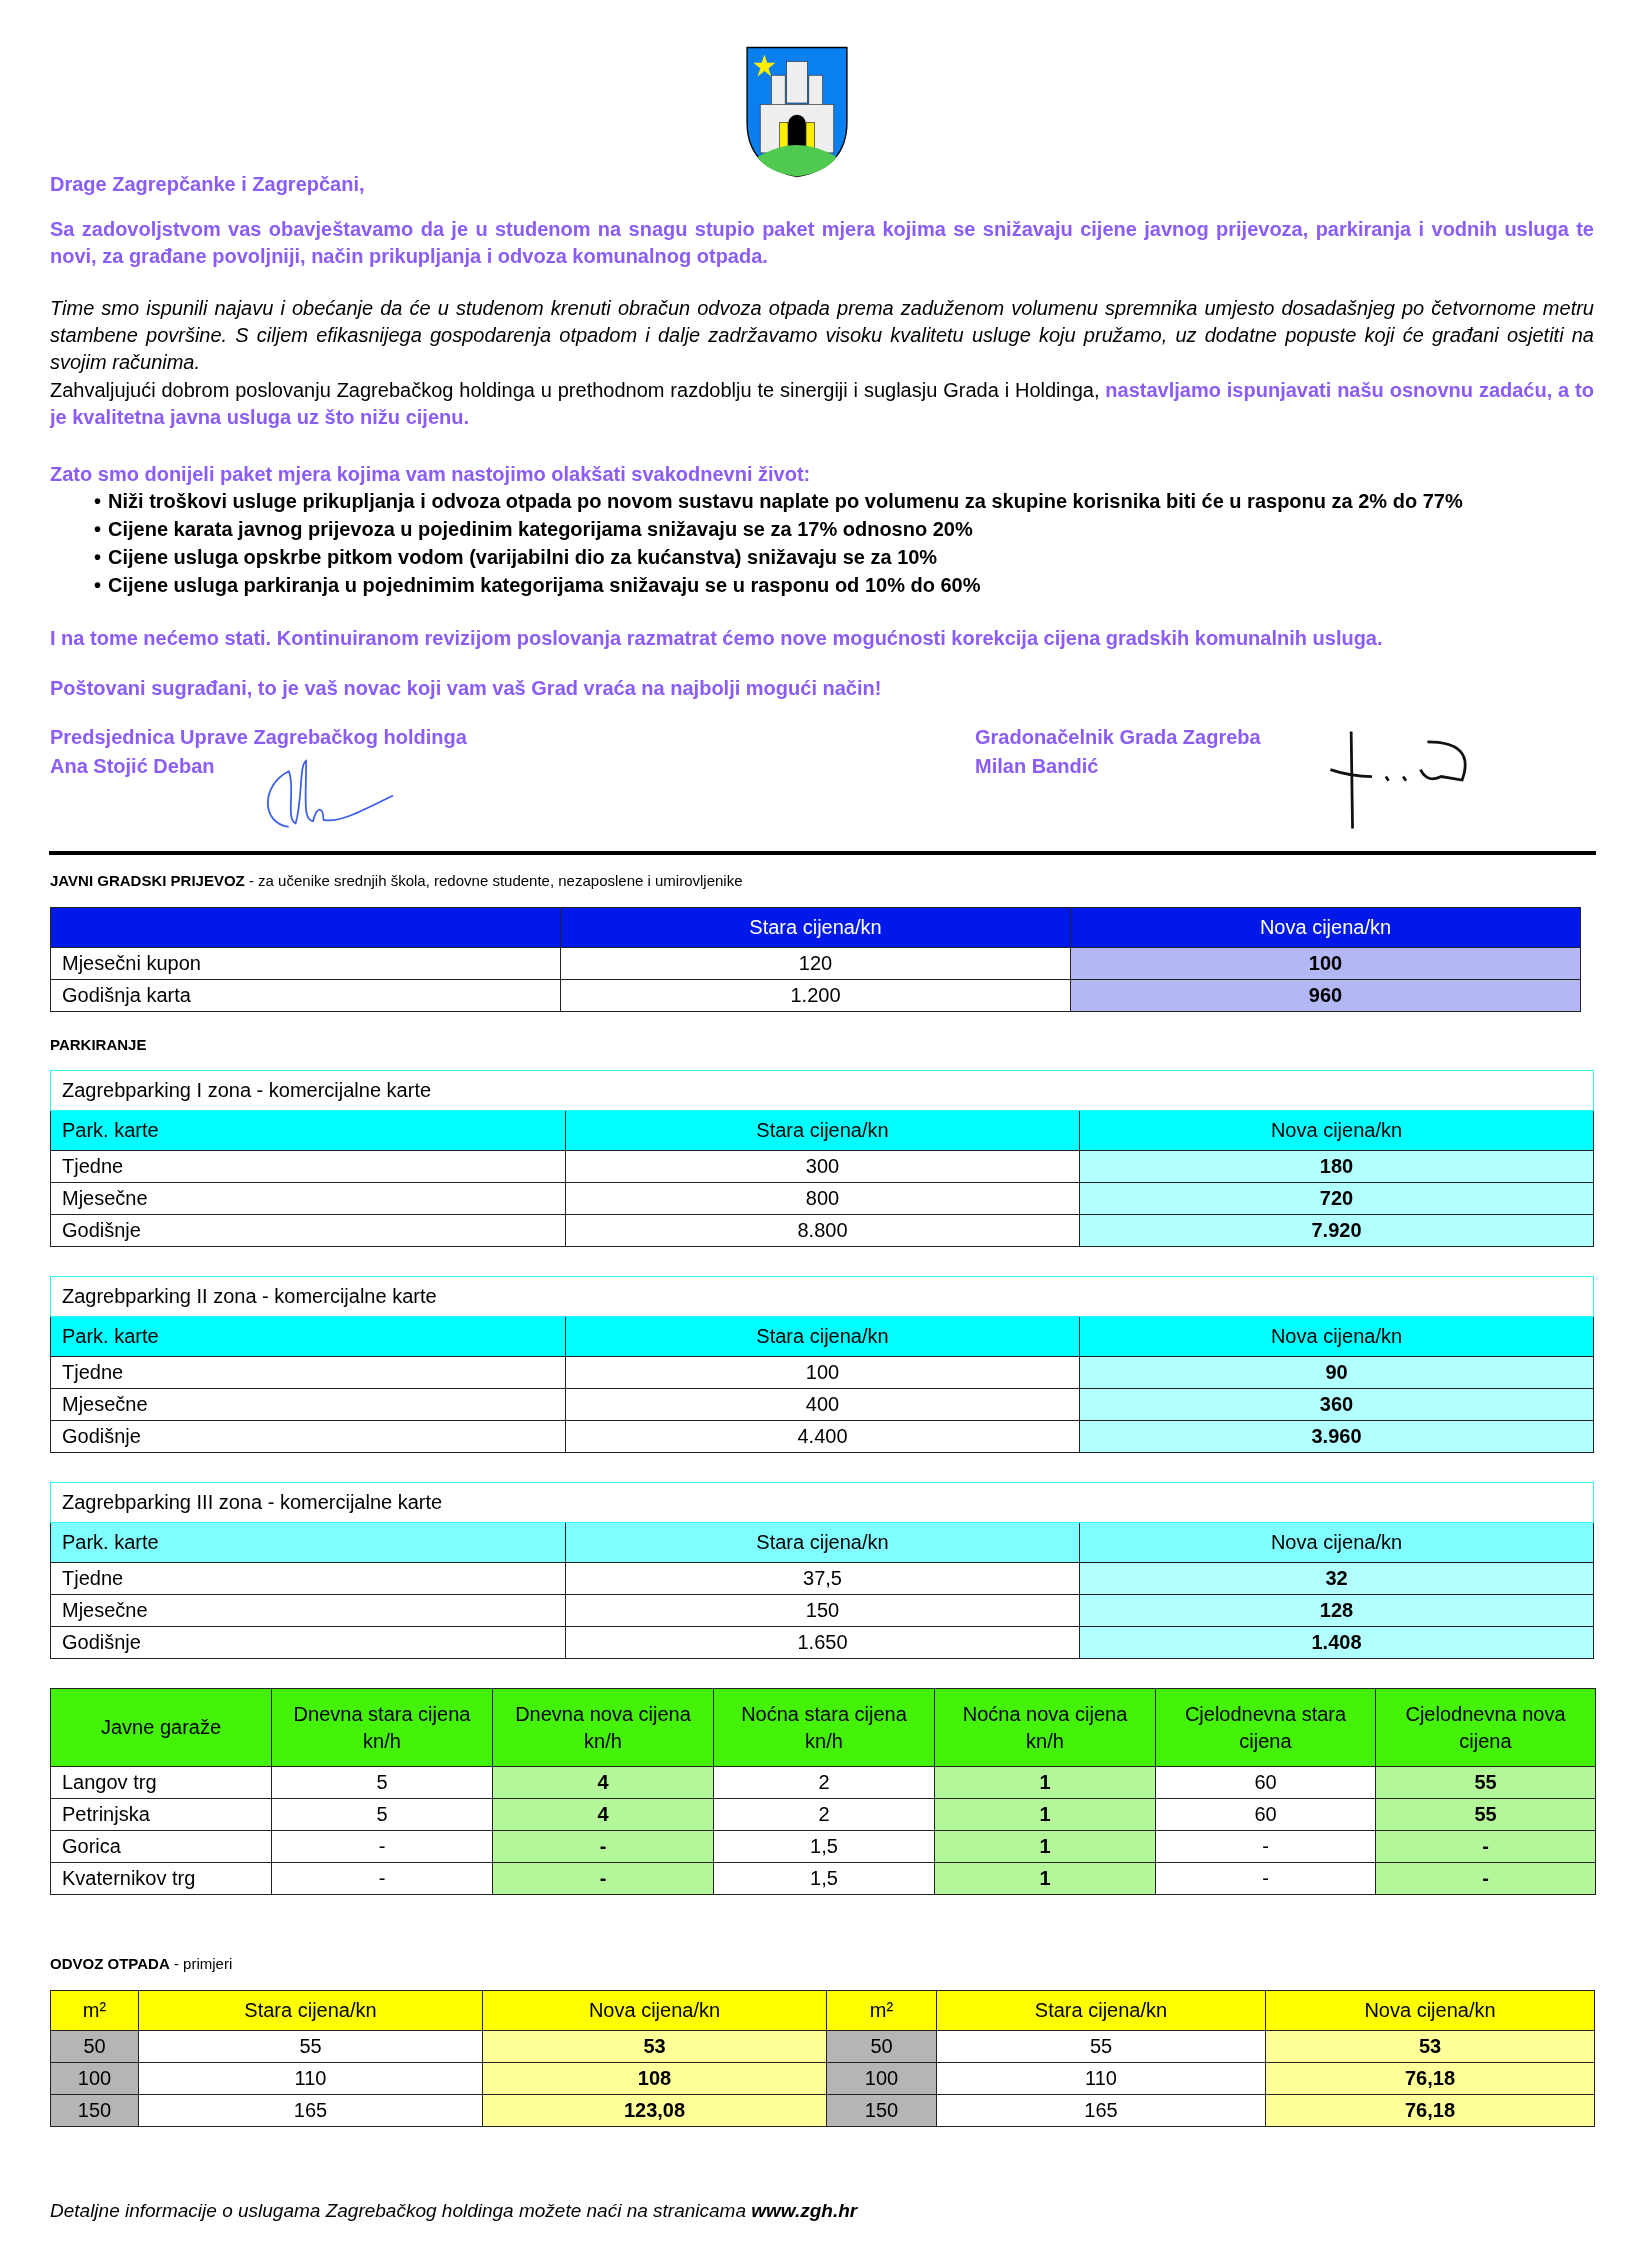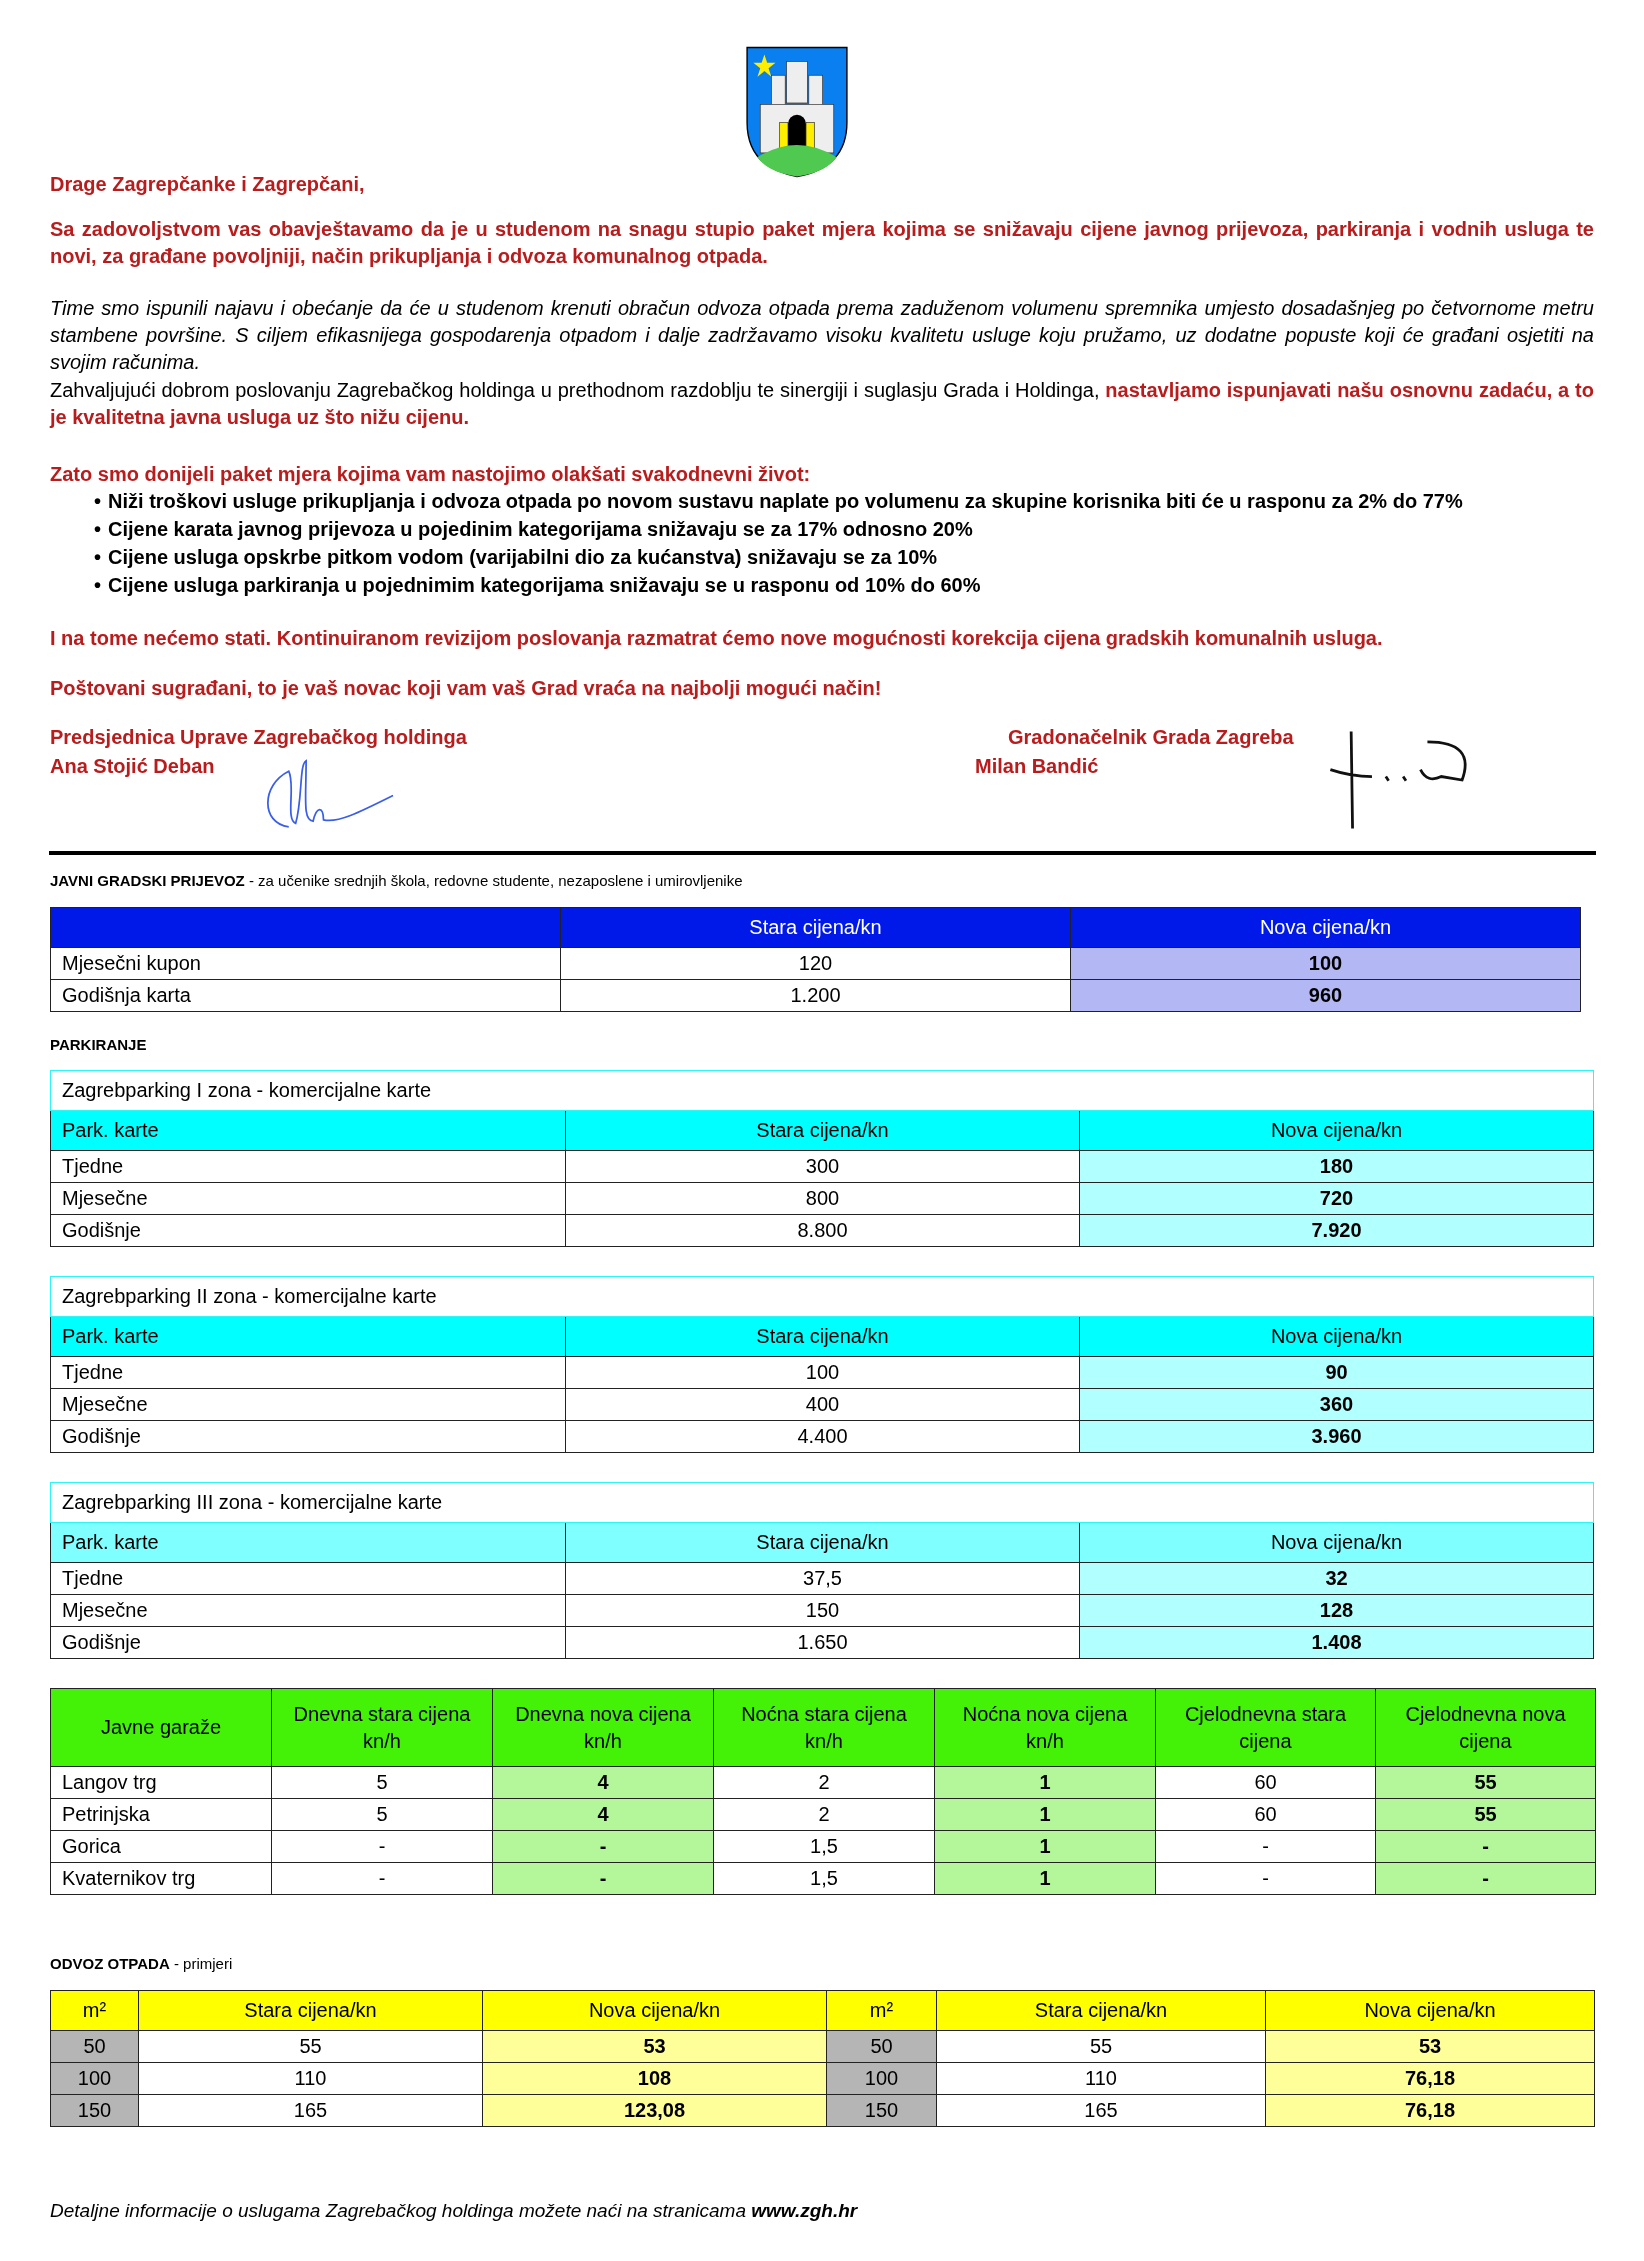--- a/index.html
+++ b/index.html
@@ -6,7 +6,7 @@
   body { width:1644px; height:2261px; position:relative; overflow:hidden;
          font-family:"Liberation Sans", "DejaVu Sans", sans-serif; color:#000; }
   .abs { position:absolute; }
-  .blue { color:#b91c1c; }
+  .blue { color:#8b5cf6; }
   .b { font-weight:bold; }
   .txt { font-size:20px; line-height:27px; }
   .para { left:50px; width:1544px; text-align:justify; }

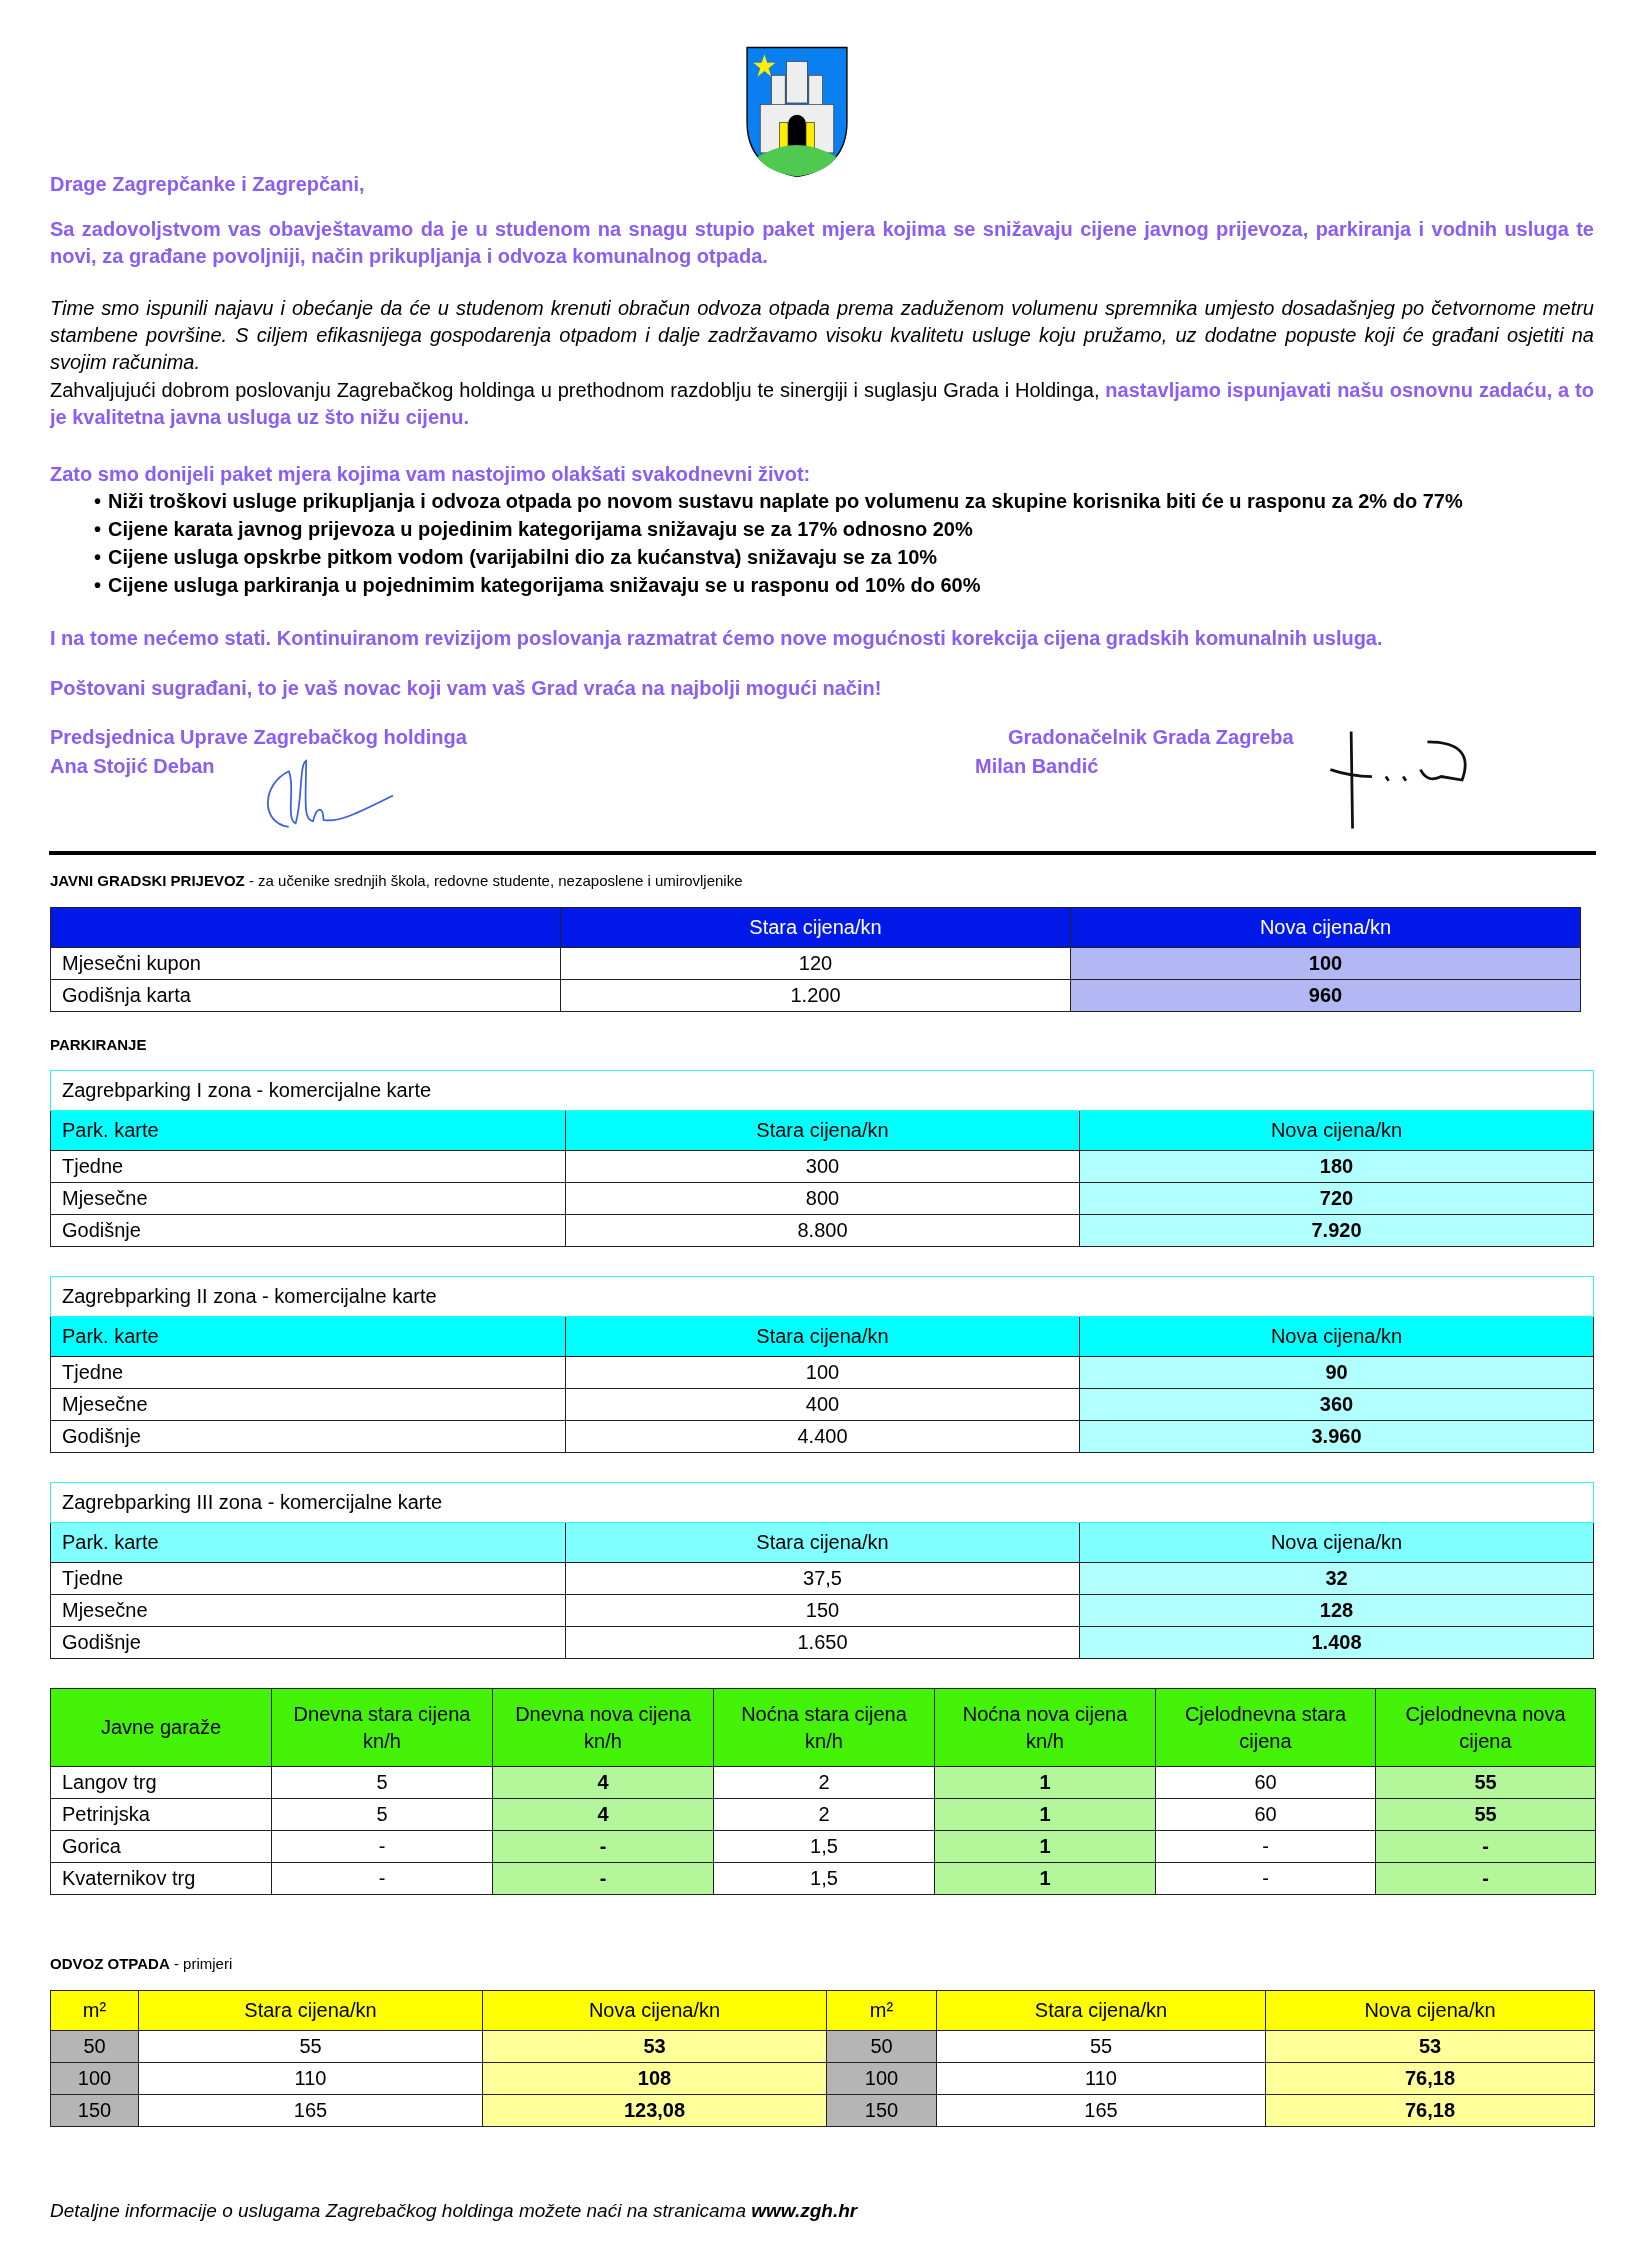--- a/index.html
+++ b/index.html
@@ -84,7 +84,7 @@
       <path d="M60 100 C20 95 20 40 60 20 C70 40 55 90 70 95 C80 60 75 10 85 5 C85 60 80 90 95 92 C100 70 110 70 110 90 C130 95 160 80 210 55" fill="none" stroke="#3a5ee8" stroke-width="2.5"></path>
     </svg>
 </div>
-<div class="abs txt blue b" style="left:975px; top:724px;margin-left:33px;">Gradonačelnik Grada Zagreba</div>
+<div class="abs txt blue b" style="left:975px; top:724px;">Gradonačelnik Grada Zagreba</div>
 <div class="abs txt blue b" style="left:975px; top:753px;">Milan Bandić</div>
 <div class="abs" style="left:1323px; top:728px;">
   <svg width="195" height="104" viewBox="0 0 280 150">

